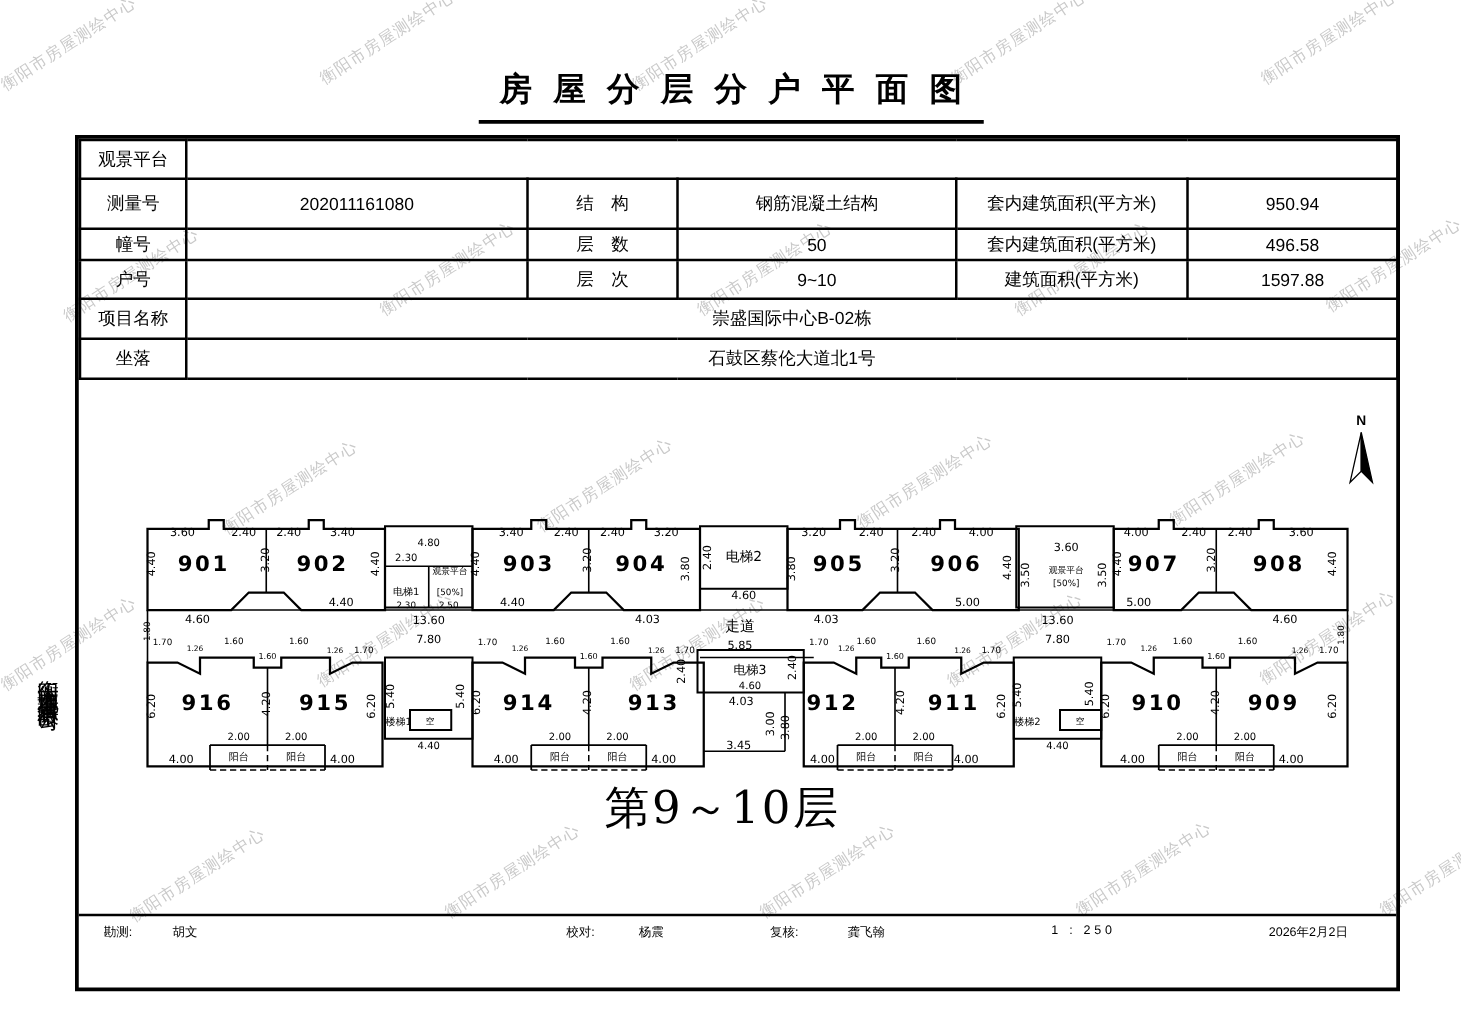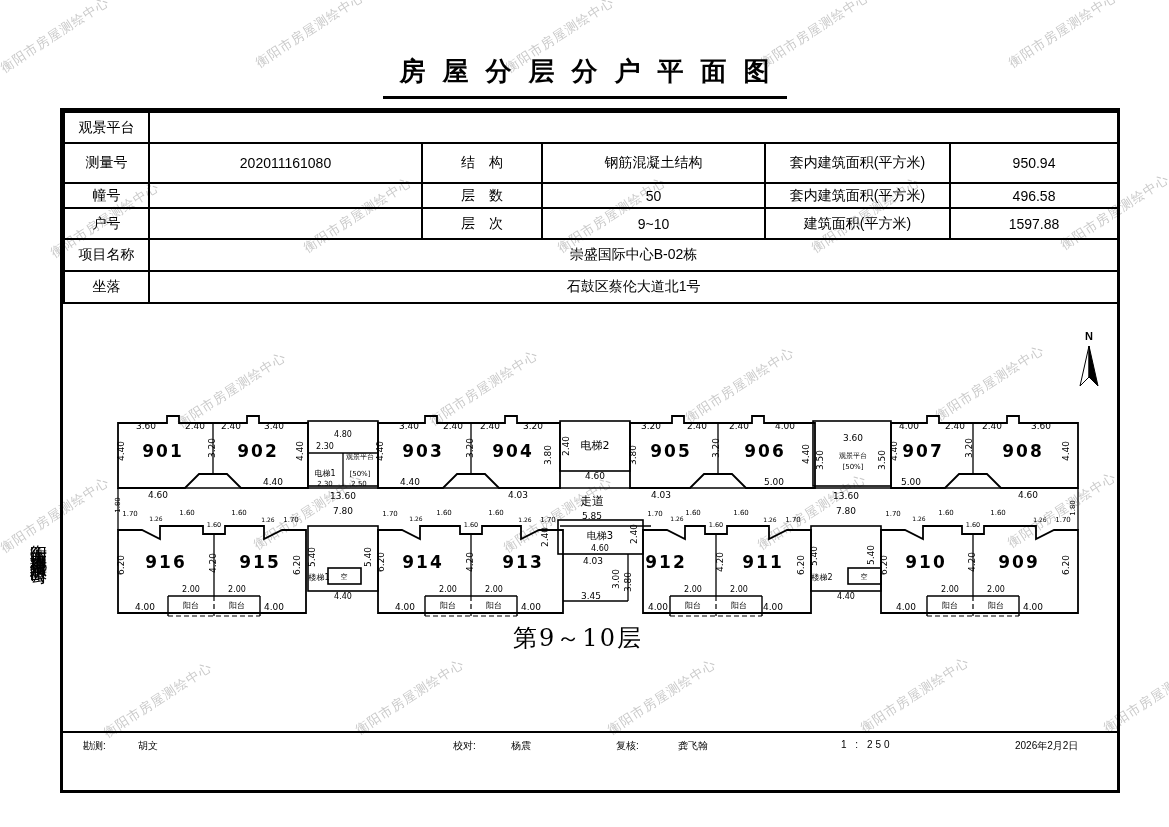--- a/index.html
+++ b/index.html
@@ -35,7 +35,7 @@
   .draw svg{position:absolute;left:0;top:0;}
   .caption{
     position:absolute;left:16px;right:40px;top:318px;text-align:center;
-    font-family:"DejaVu Serif","Liberation Serif",serif;font-size:24px;letter-spacing:2px;
+    font-family:"DejaVu Serif","Liberation Serif",serif;font-size:36px;letter-spacing:2px;
   }
   .footer{position:relative;height:29px;font-size:10px;}
   .footer span{position:absolute;top:6px;white-space:nowrap;}

